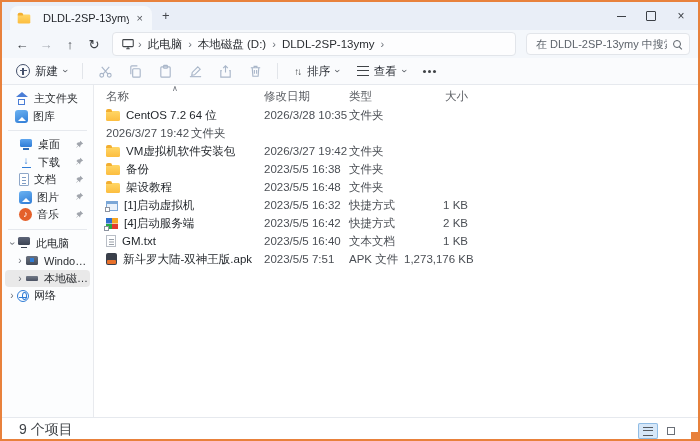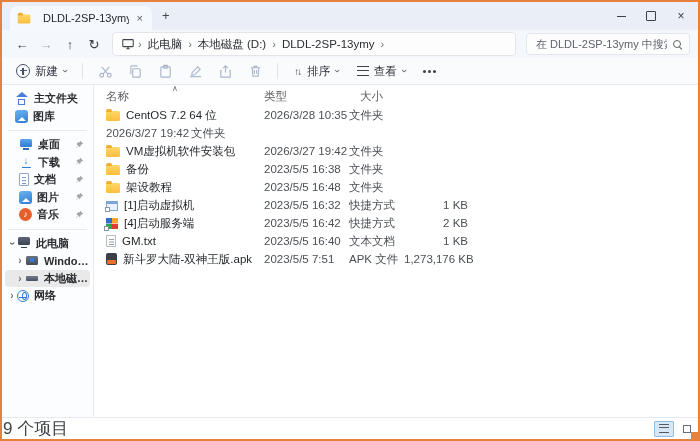--- a/index.html
+++ b/index.html
@@ -58,7 +58,7 @@
   .main{flex:1;display:flex;min-height:0;background:#fff;}
   .sidebar{width:92px;border-right:1px solid #e8eaee;box-sizing:border-box;padding-top:5px;overflow:hidden;
            font-size:11px;background:#fcfdfe;flex-shrink:0;}
-  .sb-item{height:17.5px;display:flex;align-items:center;margin:0 3px;border-radius:4px;color:#2a2d31;white-space:nowrap;overflow:hidden;font-weight:bold;}
+  .sb-item{height:17.5px;display:flex;align-items:center;margin:0 3px;border-radius:4px;color:#2a2d31;white-space:nowrap;overflow:hidden;}
   .sb-item.selected{background:#e9e9e9;}
   .sb-item .label{overflow:hidden;text-overflow:ellipsis;}
   .sb-divider{height:1px;background:#e6e9ee;margin:5px 6px;}

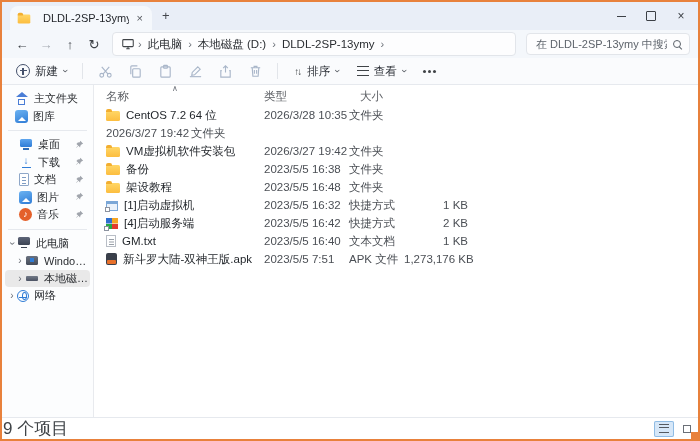--- a/index.html
+++ b/index.html
@@ -331,6 +331,7 @@
       <div class="colheaders">
         <span class="sortcaret">∧</span>
         <div class="ch c-name">名称</div>
+        <div class="ch c-date">修改日期</div>
         <div class="ch c-type">类型</div>
         <div class="ch c-size">大小</div>
       </div>

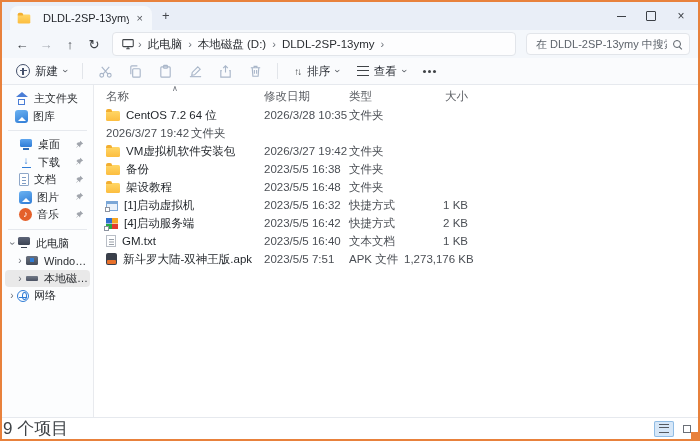--- a/index.html
+++ b/index.html
@@ -124,8 +124,8 @@
   .fi-apk-file{width:11px;height:12px;background:#3a3f4a;border-radius:2px;}
   .fi-apk-file::after{content:"";position:absolute;bottom:1px;left:1px;right:1px;height:4px;background:#e8702a;border-radius:1px;}
   
-  .statusbar{height:21px;border-top:1px solid #e6e9ee;display:flex;align-items:center;padding:0 1px;
-             font-size:17px;color:#3f4347;flex-shrink:0;background:#fff;}
+  .statusbar{height:21px;border-top:1px solid #e6e9ee;display:flex;align-items:flex-end;padding:0 17px;
+             font-size:14px;color:#3f4347;flex-shrink:0;background:#fff;}
   .viewtoggle{width:20px;height:16px;display:flex;align-items:center;justify-content:center;border-radius:2px;margin-left:3px;}
   .viewtoggle.selected{background:#d6e7f8;box-shadow:0 0 0 1px #90bce4 inset;}
   .vt-lines{width:10px;height:7px;border-top:1.3px solid #555a61;border-bottom:1.3px solid #555a61;display:block;}

